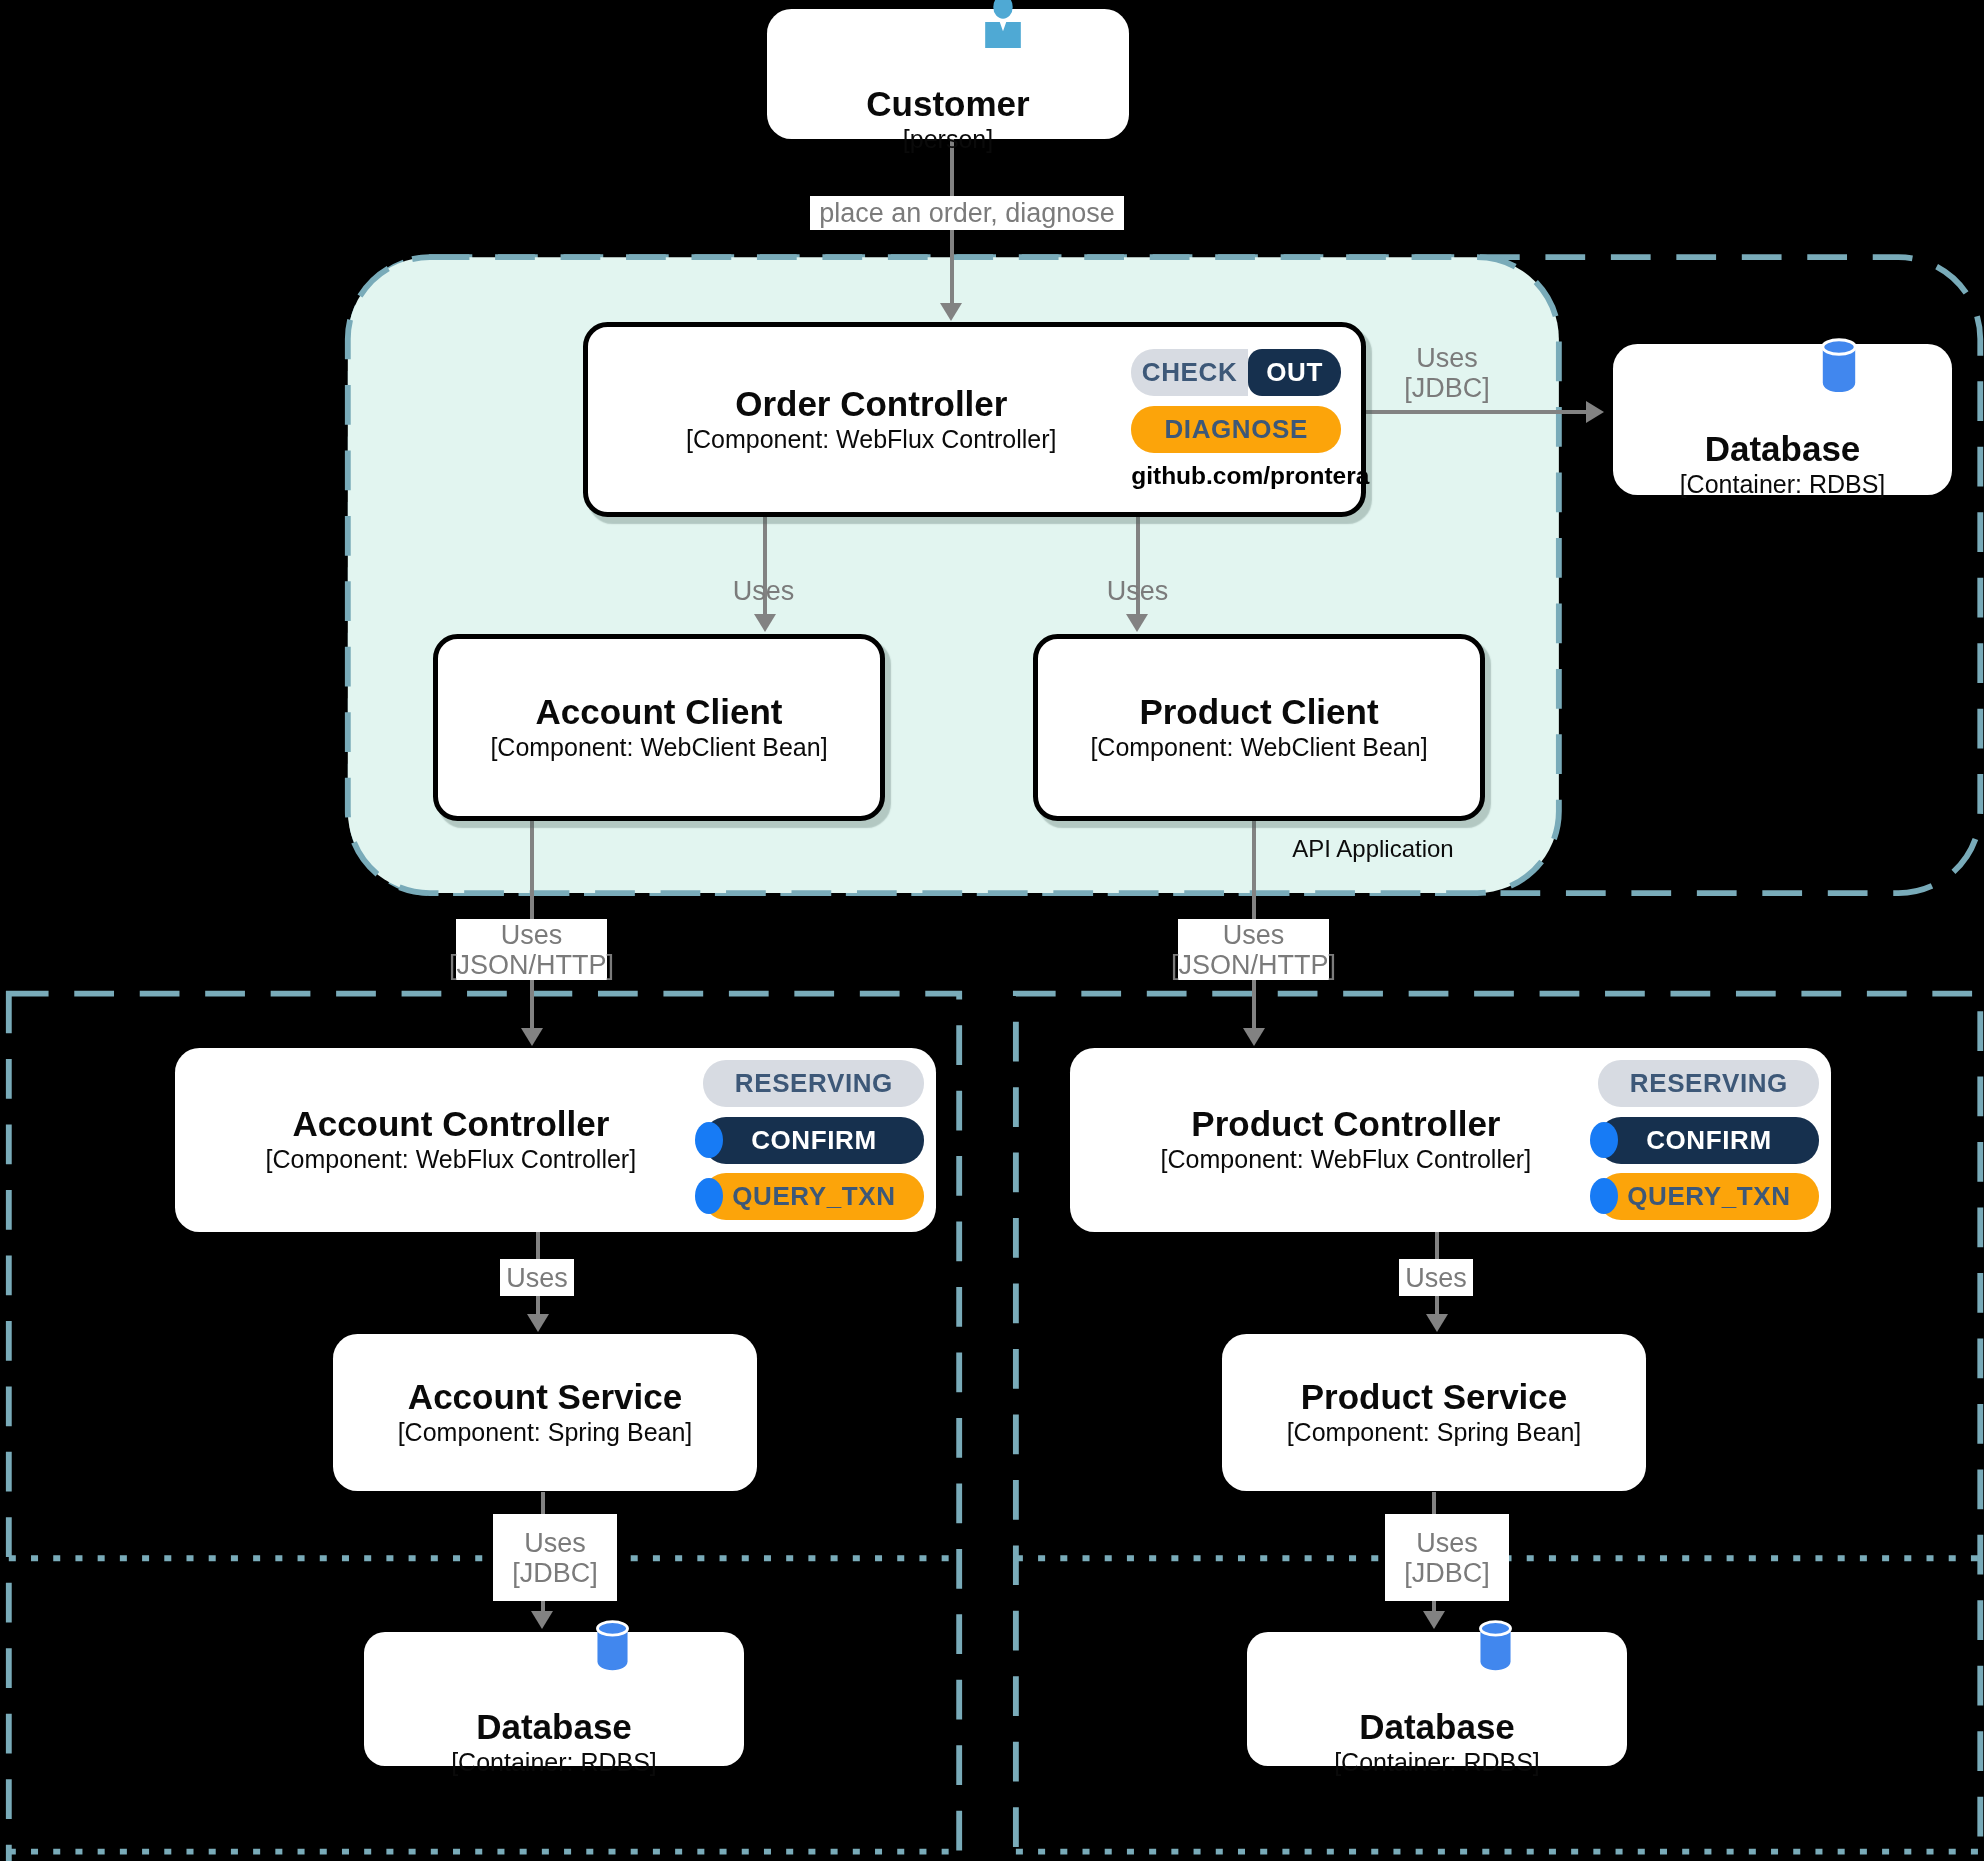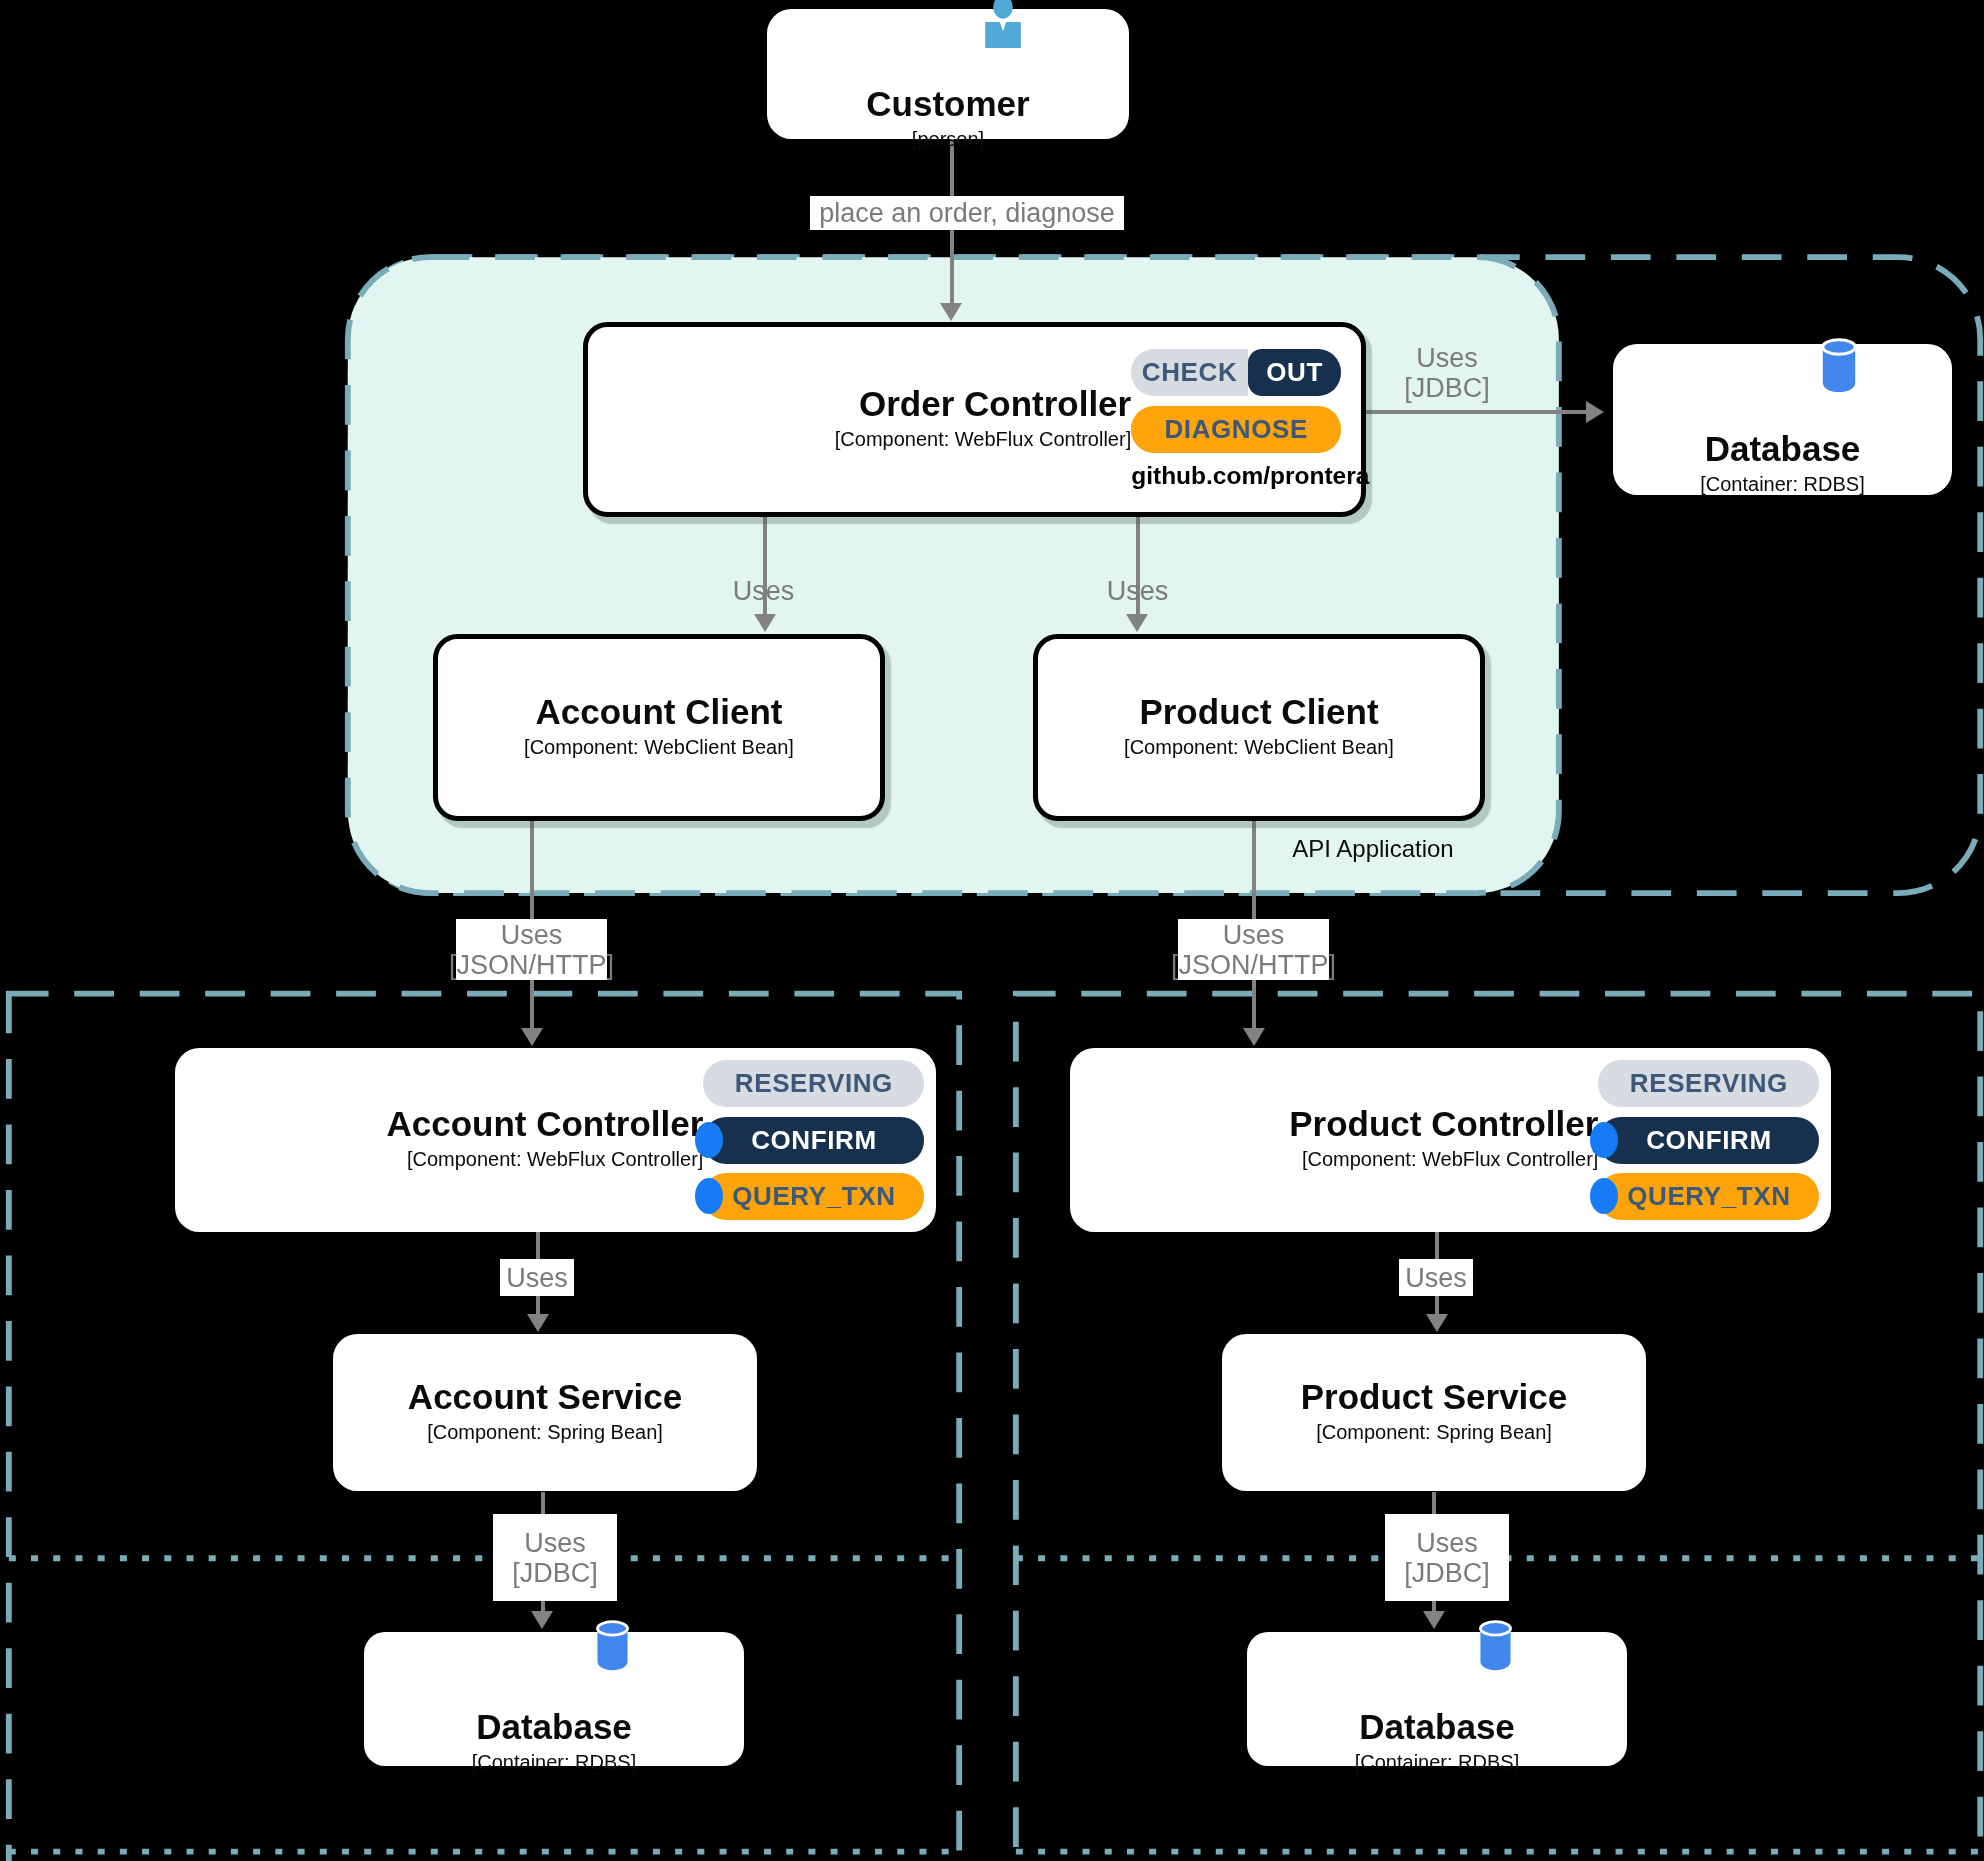--- a/index.html
+++ b/index.html
@@ -27,7 +27,7 @@
        display:flex;flex-direction:column;align-items:center;justify-content:center;}
   .bordered{border:5.3px solid #000;box-shadow:5.3px 6.4px 1.2px rgba(70,95,90,.30);}
   .title{font-weight:bold;color:#0a0a0a;font-size:35px;line-height:39px;white-space:nowrap;}
-  .subtitle{color:#0a0a0a;font-size:20px;line-height:33px;white-space:nowrap;}
+  .subtitle{color:#0a0a0a;font-size:25px;line-height:33px;white-space:nowrap;}
   .iconrow{display:flex;align-items:flex-end;gap:32px;flex-direction:column;}
 
   .ctr{flex-direction:row;justify-content:flex-start;padding:0 11.7px 0 23.4px;}

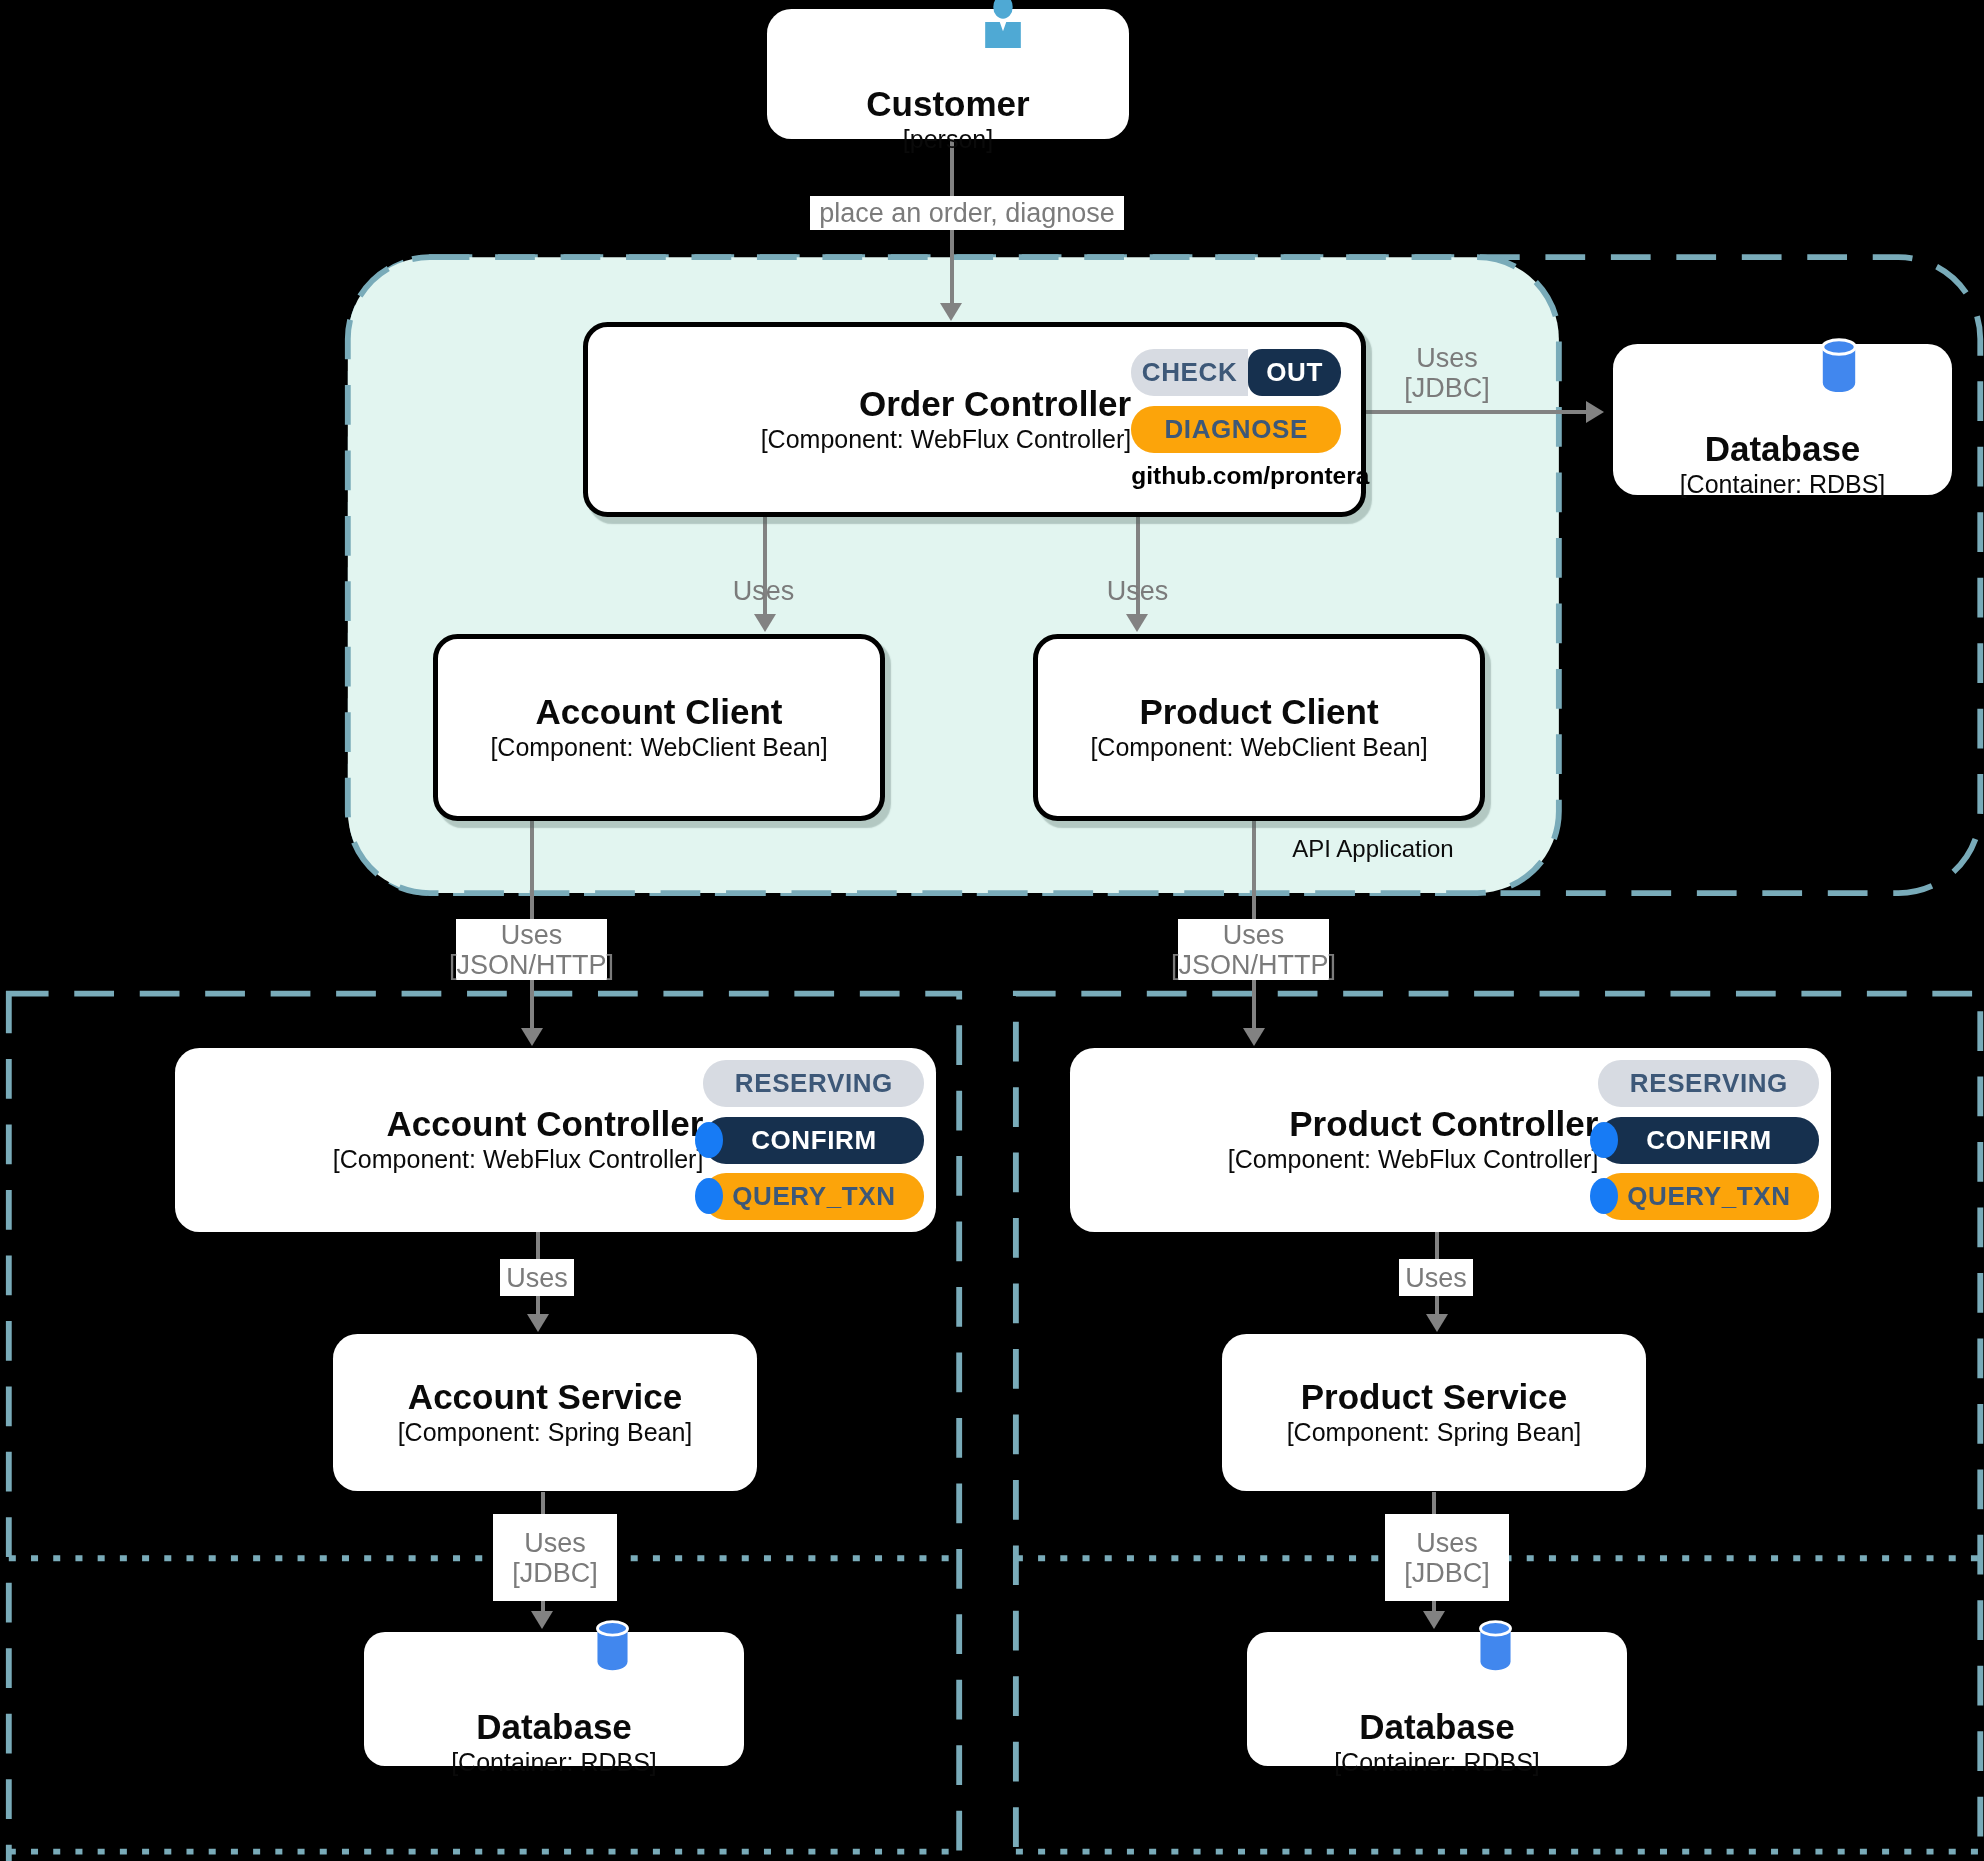--- a/index.html
+++ b/index.html
@@ -31,7 +31,7 @@
   .iconrow{display:flex;align-items:flex-end;gap:32px;flex-direction:column;}
 
   .ctr{flex-direction:row;justify-content:flex-start;padding:0 11.7px 0 23.4px;}
-  .ctr .txtcol{flex:1;display:flex;flex-direction:column;align-items:flex-end;justify-content:center;}
+  .ctr .txtcol{flex:1;display:flex;flex-direction:column;align-items:center;justify-content:center;}
   .badgecol{width:221px;display:flex;flex-direction:column;gap:9.4px;align-items:stretch;}
   .pill{position:relative;height:47px;border-radius:23px;display:flex;align-items:center;justify-content:center;
         font-weight:bold;font-size:26px;letter-spacing:0.6px;white-space:nowrap;}

